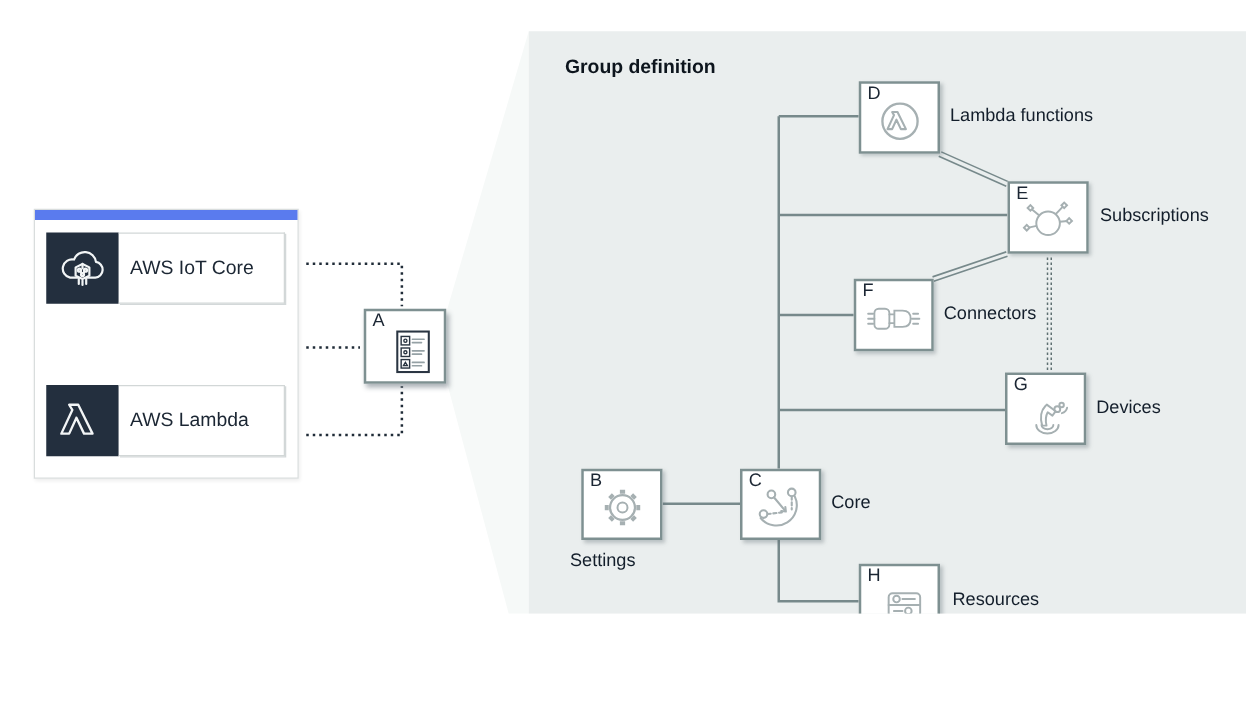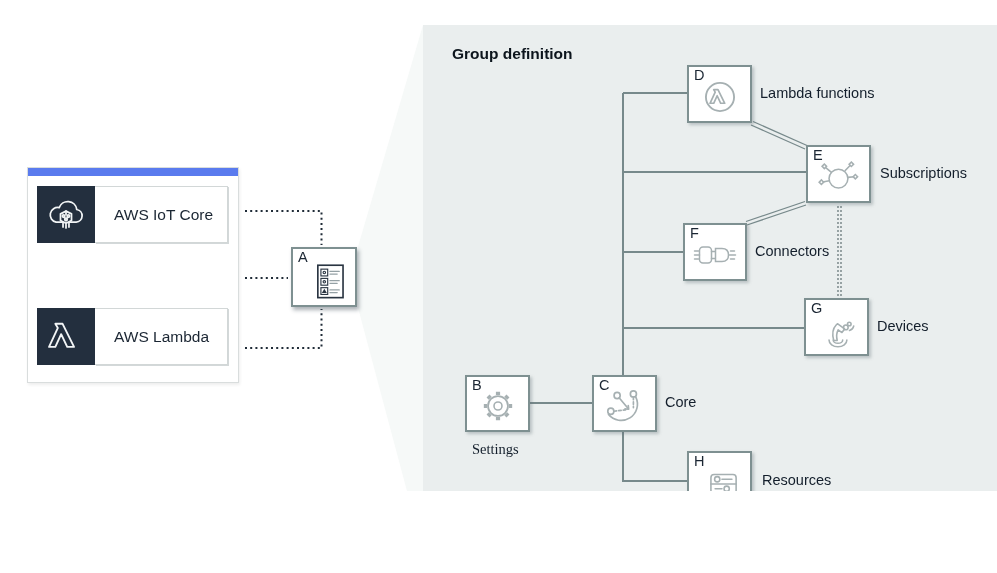--- a/index.html
+++ b/index.html
@@ -28,7 +28,7 @@
   .svc-label{flex:1;background:#fff;border:1px solid #d2d7d7;border-left:none;
              box-shadow:1px 1px 0 rgba(175,184,186,.55);
              display:flex;flex-direction:column;justify-content:center;
-             padding-left:19px;font-size:15.5px;color:#1b2633;line-height:19px;}
+             padding-left:9px;font-size:15.5px;color:#1b2633;line-height:19px;}
   .svc-label .l2{display:block;margin-left:6px;}
   .svc-label .l2:empty{display:none;}
 

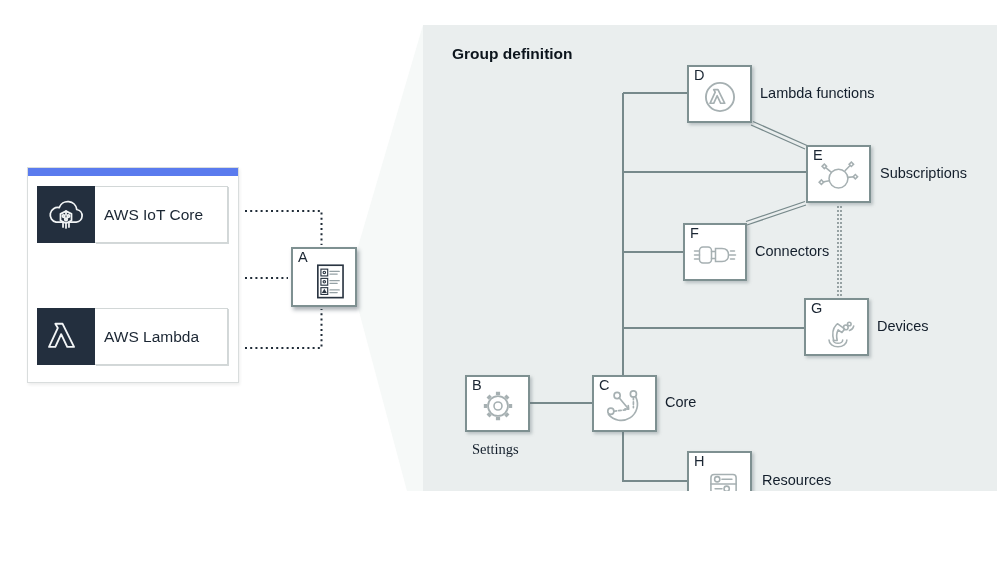--- a/index.html
+++ b/index.html
@@ -56,7 +56,7 @@
   #lbl-f{left:755px;top:243px;}
   #lbl-g{left:877px;top:318px;}
   #lbl-c{left:665px;top:394px;}
-  #lbl-b{left:472px;top:441px;font-family:Liberation Serif, serif;}
+  #lbl-b{left:456px;top:441px;}
   #lbl-h{left:762px;top:472px;}
 </style>
 </head>

